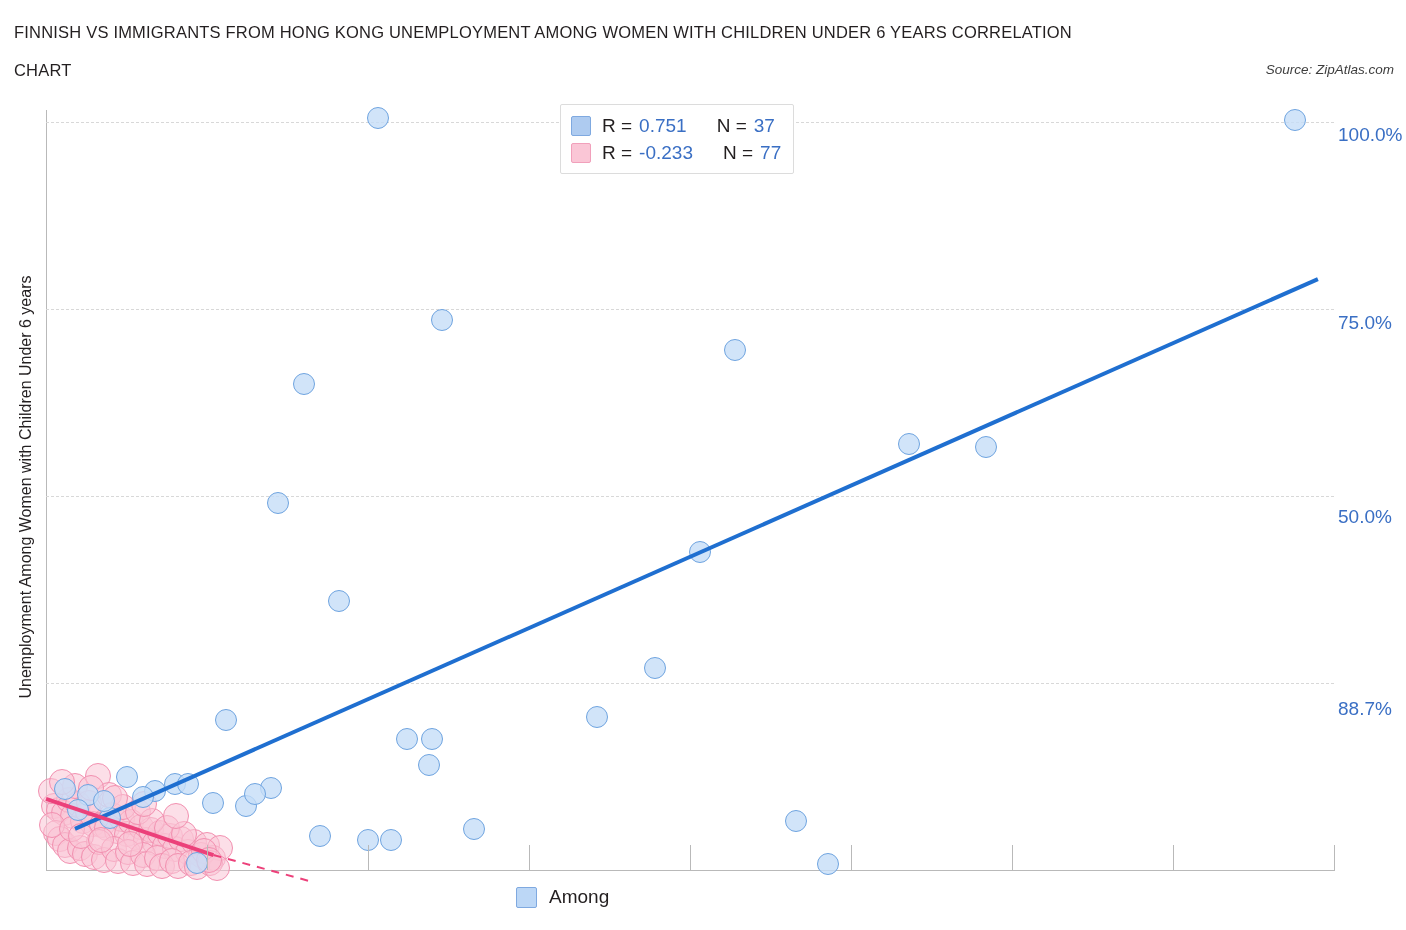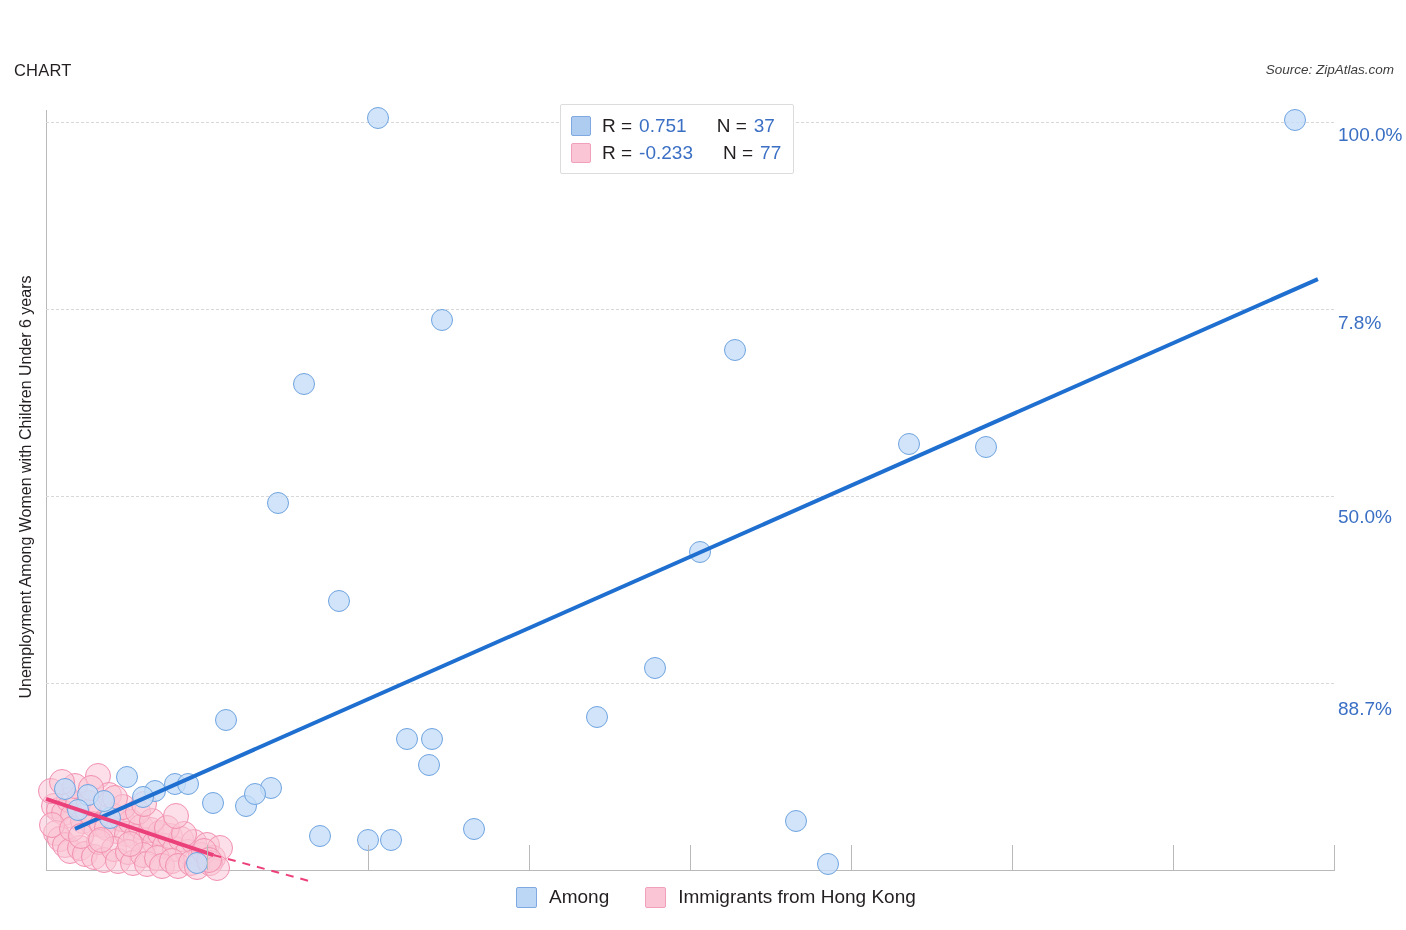--- a/index.html
+++ b/index.html
@@ -187,6 +187,7 @@
 
 <div id="root">
 
+  <div class="title-line" id="title-1">FINNISH VS IMMIGRANTS FROM HONG KONG UNEMPLOYMENT AMONG WOMEN WITH CHILDREN UNDER 6 YEARS CORRELATION</div>
   <div class="title-line" id="title-2">CHART</div>
   <div id="source">Source: ZipAtlas.com</div>
 

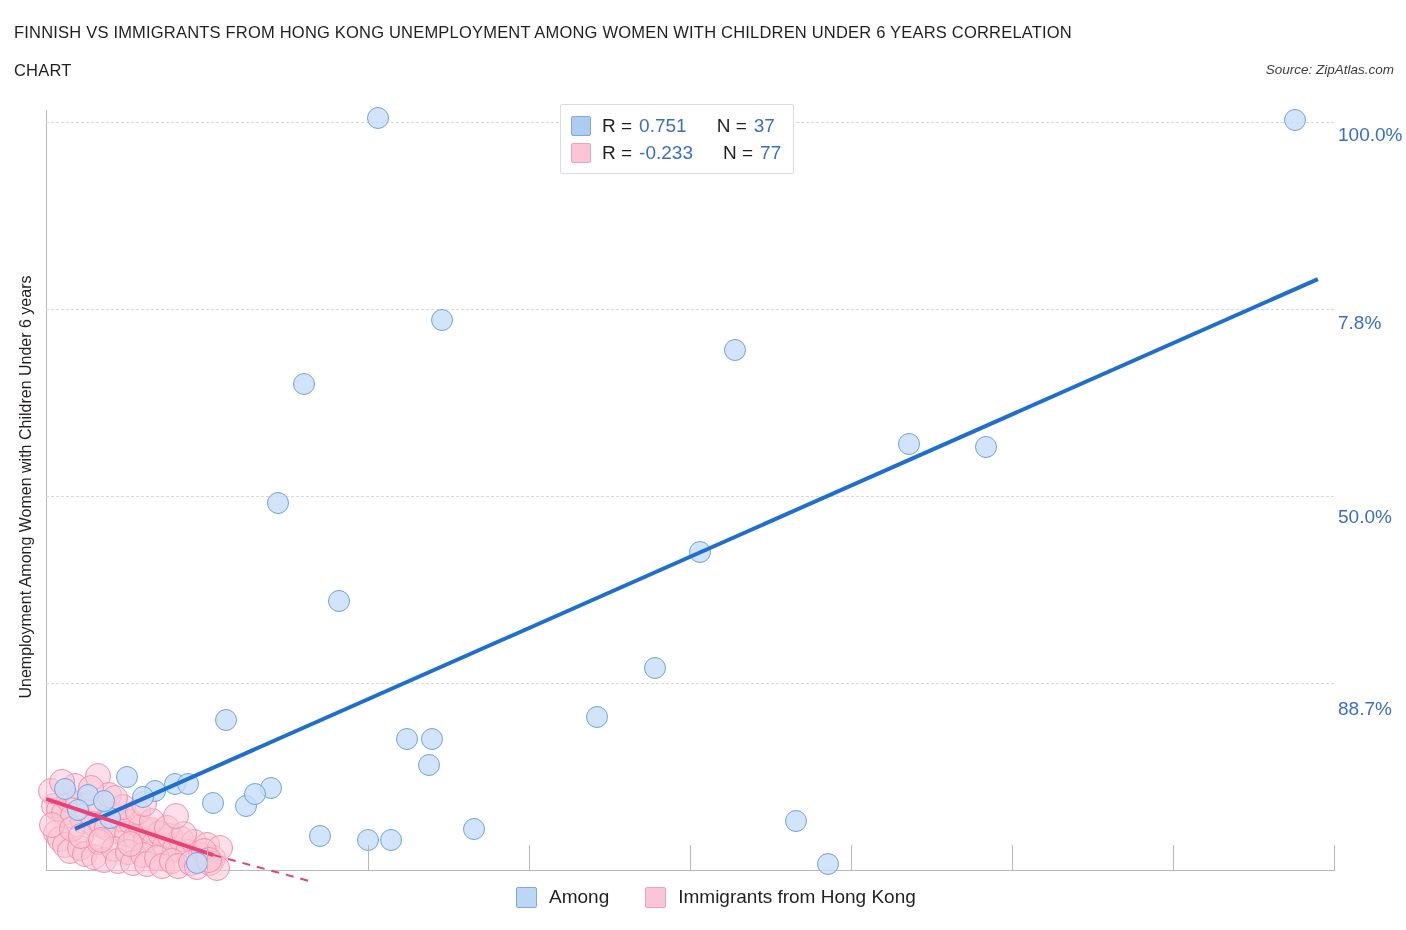--- a/index.html
+++ b/index.html
@@ -338,7 +338,7 @@
 
 
   <div class="ylabel-right" style="top:124px">100.0%</div>
-  <div class="ylabel-right" style="top:312px">7.8%</div>
+  <div class="ylabel-right" style="top:312px">75.0%</div>
   <div class="ylabel-right" style="top:506px">50.0%</div>
   <div class="ylabel-right" style="top:698px">88.7%</div>
 

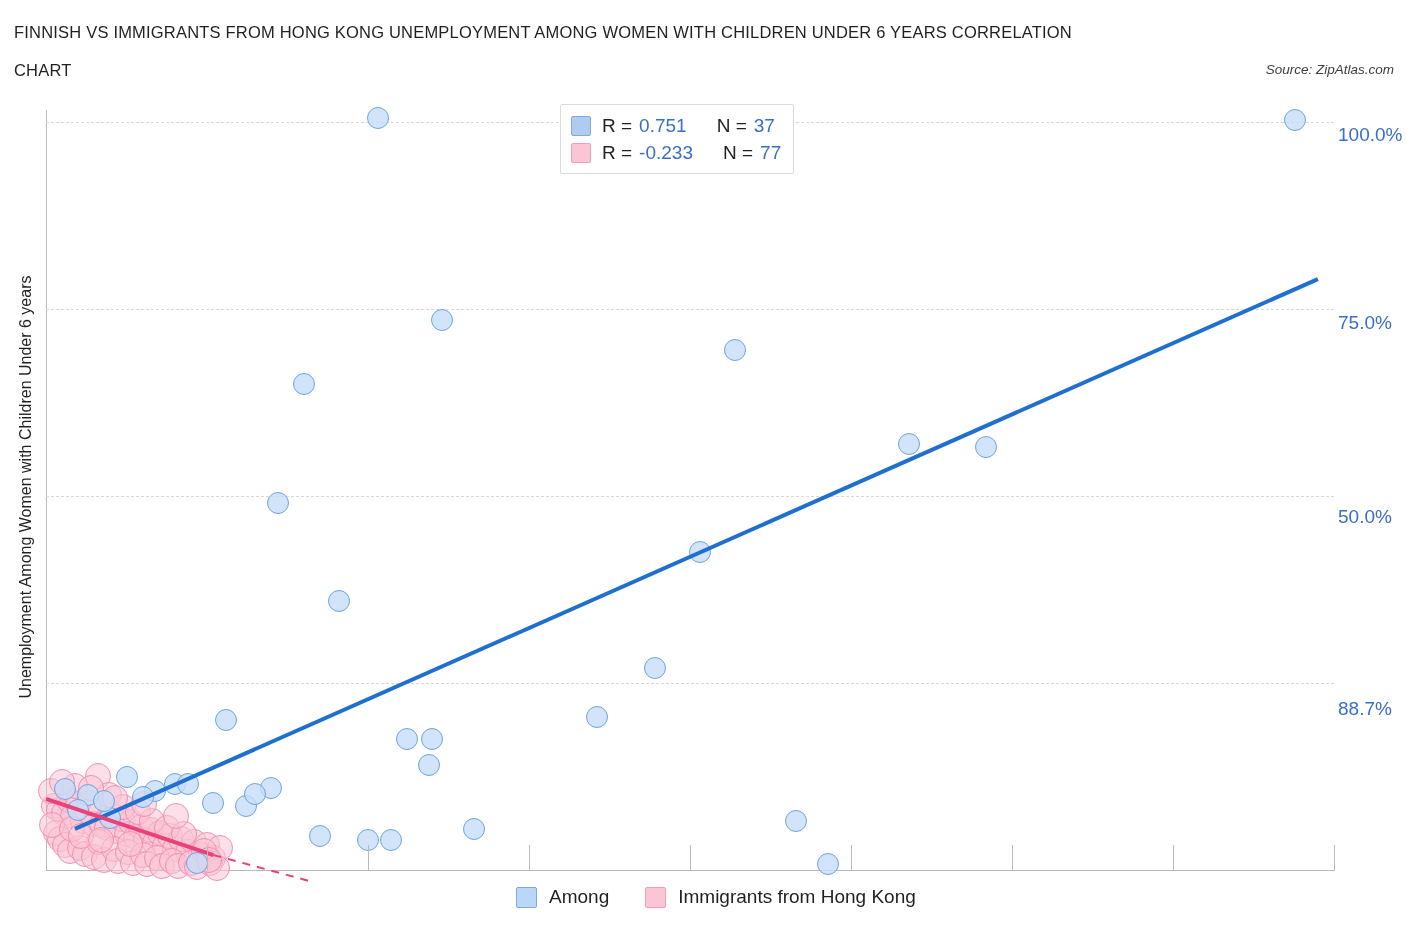--- a/index.html
+++ b/index.html
@@ -369,10 +369,6 @@
       <span class="lg-sw" style="background:#bcd7f6;border:1px solid #7fa9e0;"></span>
       <span class="lg-name">Among</span>
     </div>
-    <div class="lg-item">
-      <span class="lg-sw" style="background:#fac6d6;border:1px solid #f1a0bb;"></span>
-      <span class="lg-name">Immigrants from Hong Kong</span>
-    </div>
   </div>
 
 </div>

